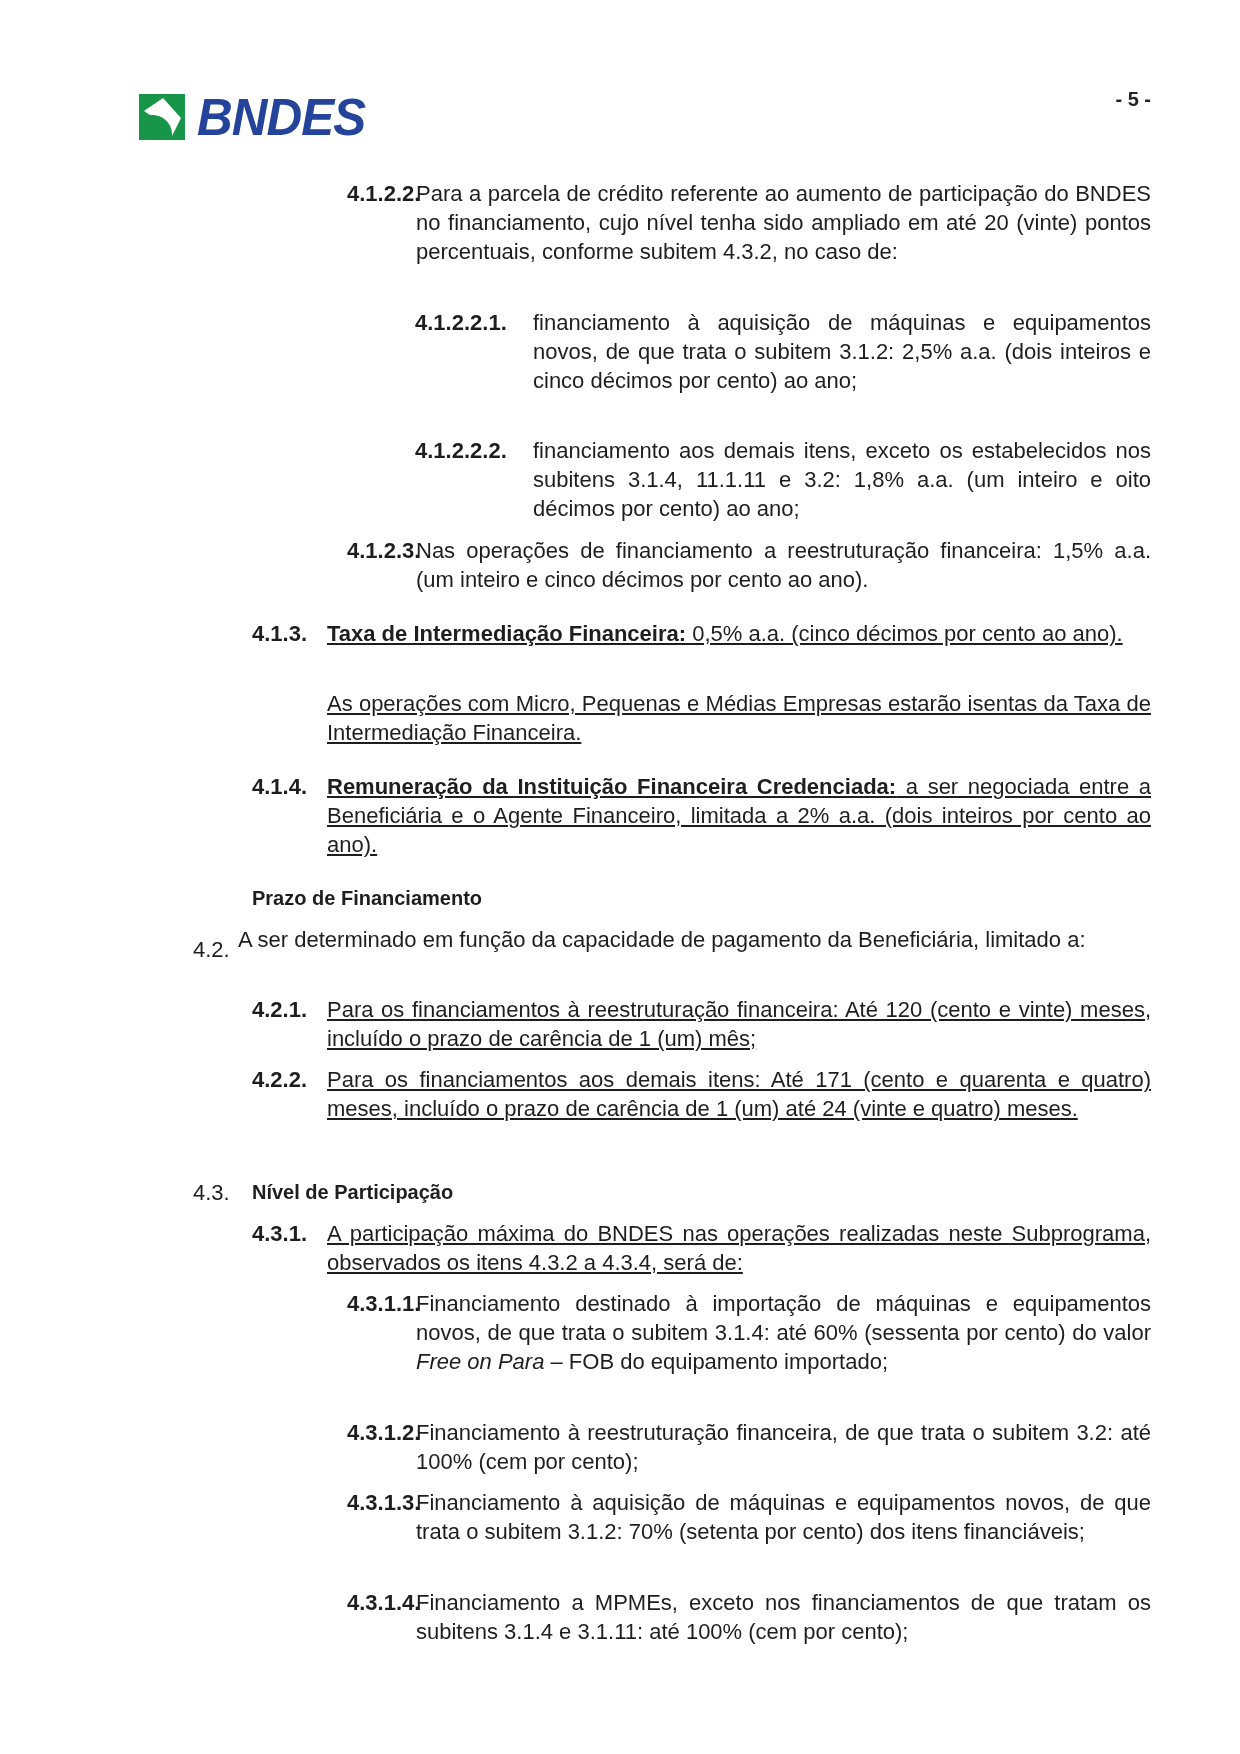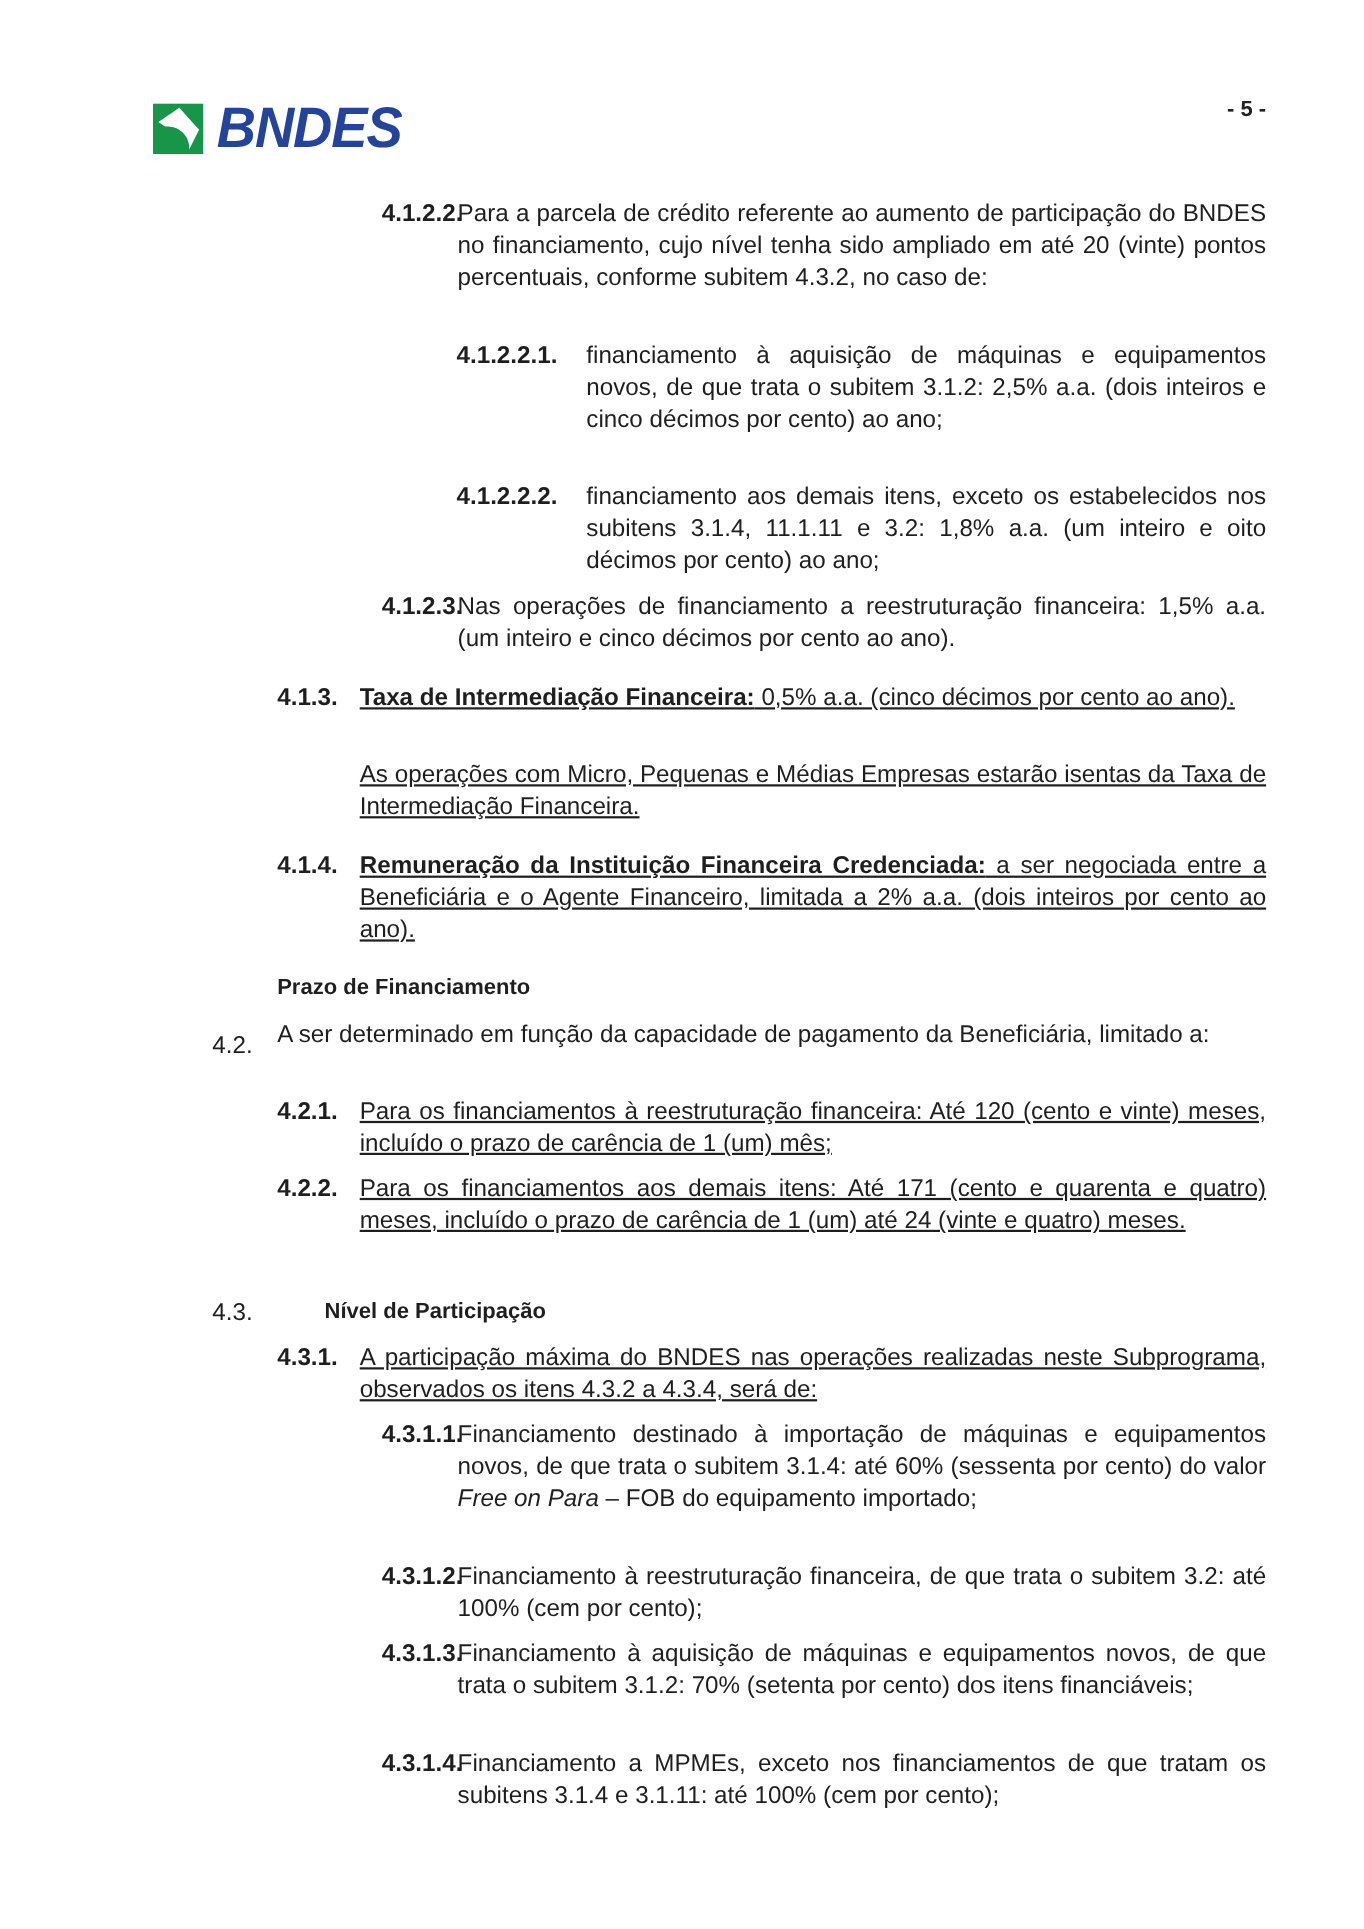--- a/index.html
+++ b/index.html
@@ -24,7 +24,7 @@
   .l2 { left: 252px; }
   .l3 { left: 327px; margin-left: 20px; }
   .l4 { left: 415px; }
-  .t2 { left: 252px; }
+  .t2 { left: 238px; }
   .t3 { left: 327px; text-decoration: underline; }
   .t4 { left: 416px; }
   .t5 { left: 533px; }

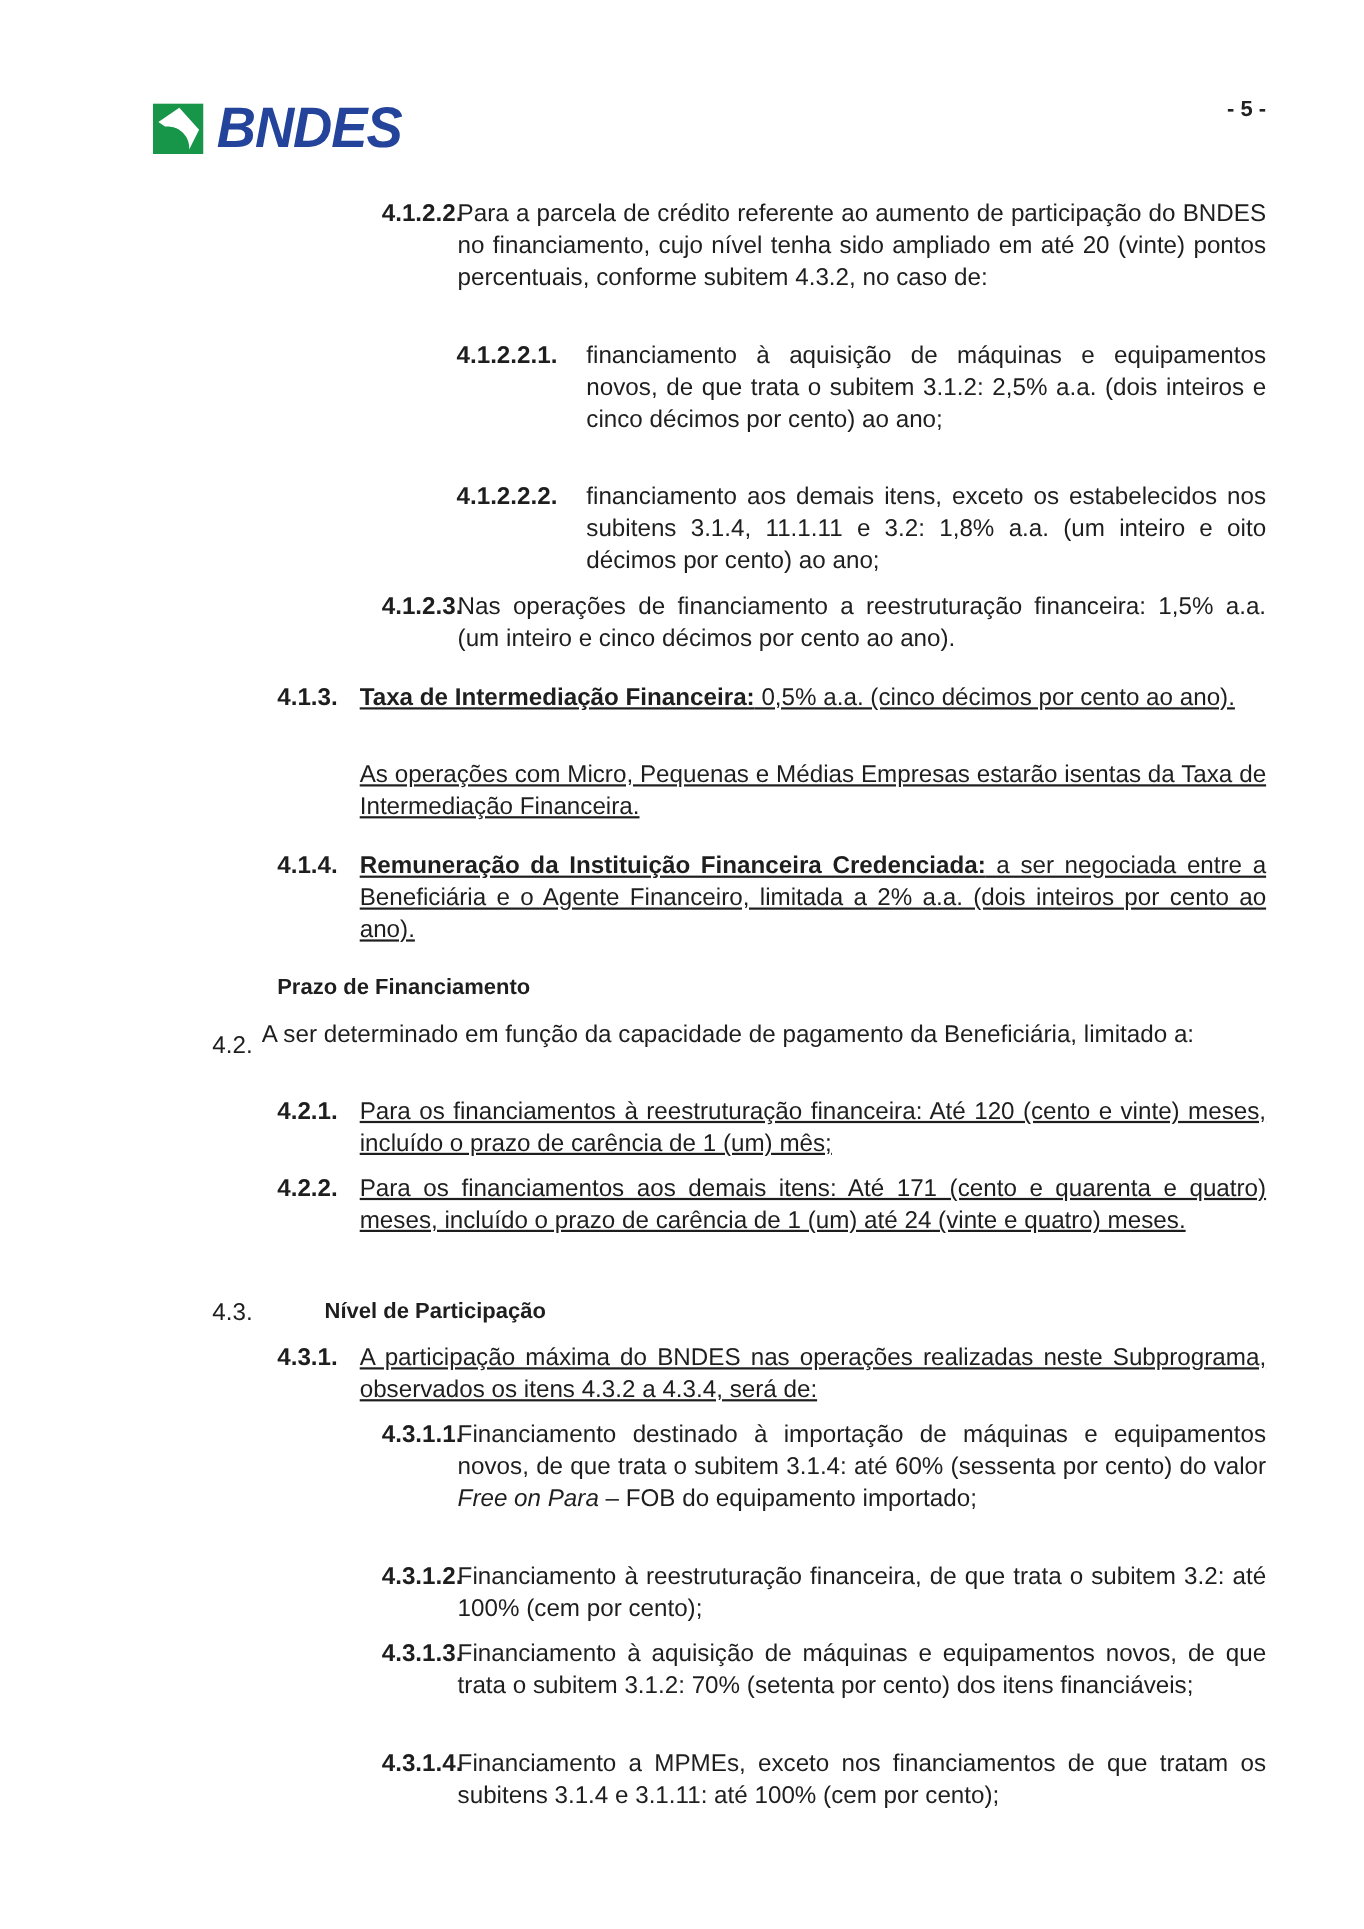--- a/index.html
+++ b/index.html
@@ -92,7 +92,7 @@
 </div>
 
 <div class="hnum l1" style="top:1178px;">4.3.</div>
-<div class="heading" style="top:1178px;left:252px;margin-left:43px;">Nível de Participação</div>
+<div class="heading" style="top:1178px;left:252px;">Nível de Participação</div>
 
 <div class="blk" style="top:1219px;left:0;right:0;">
   <span class="lbl l2">4.3.1.</span>

